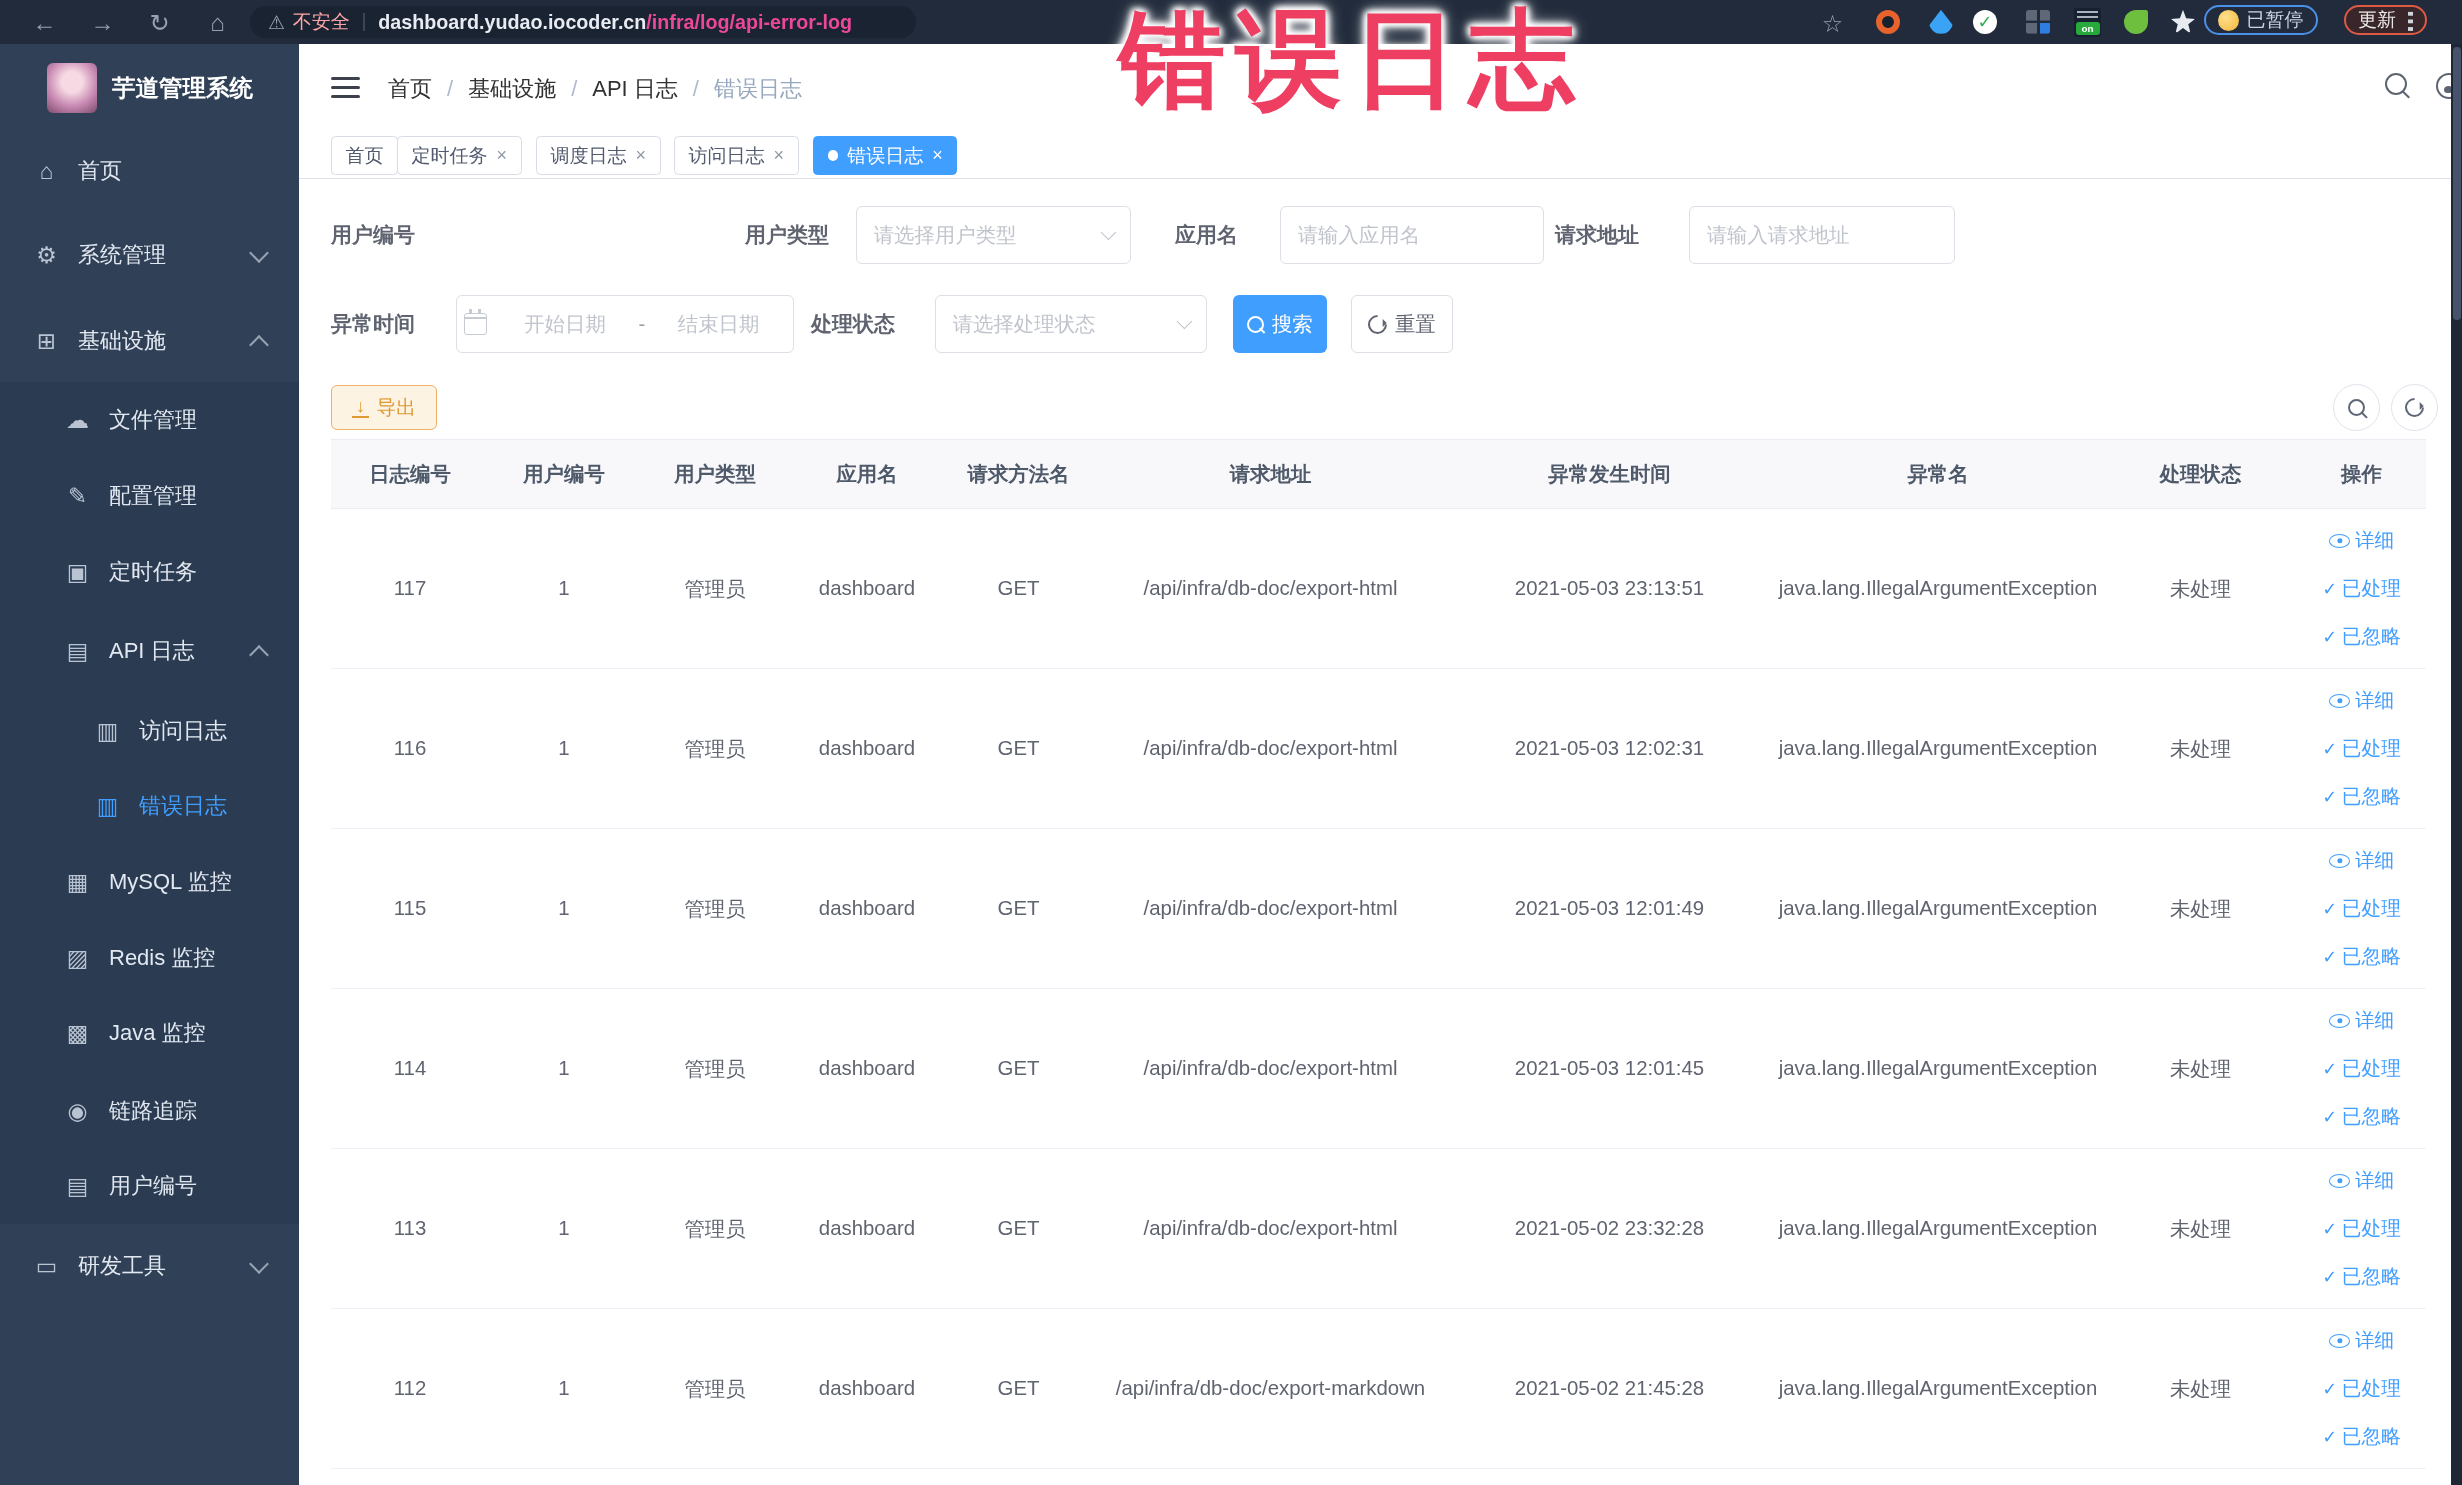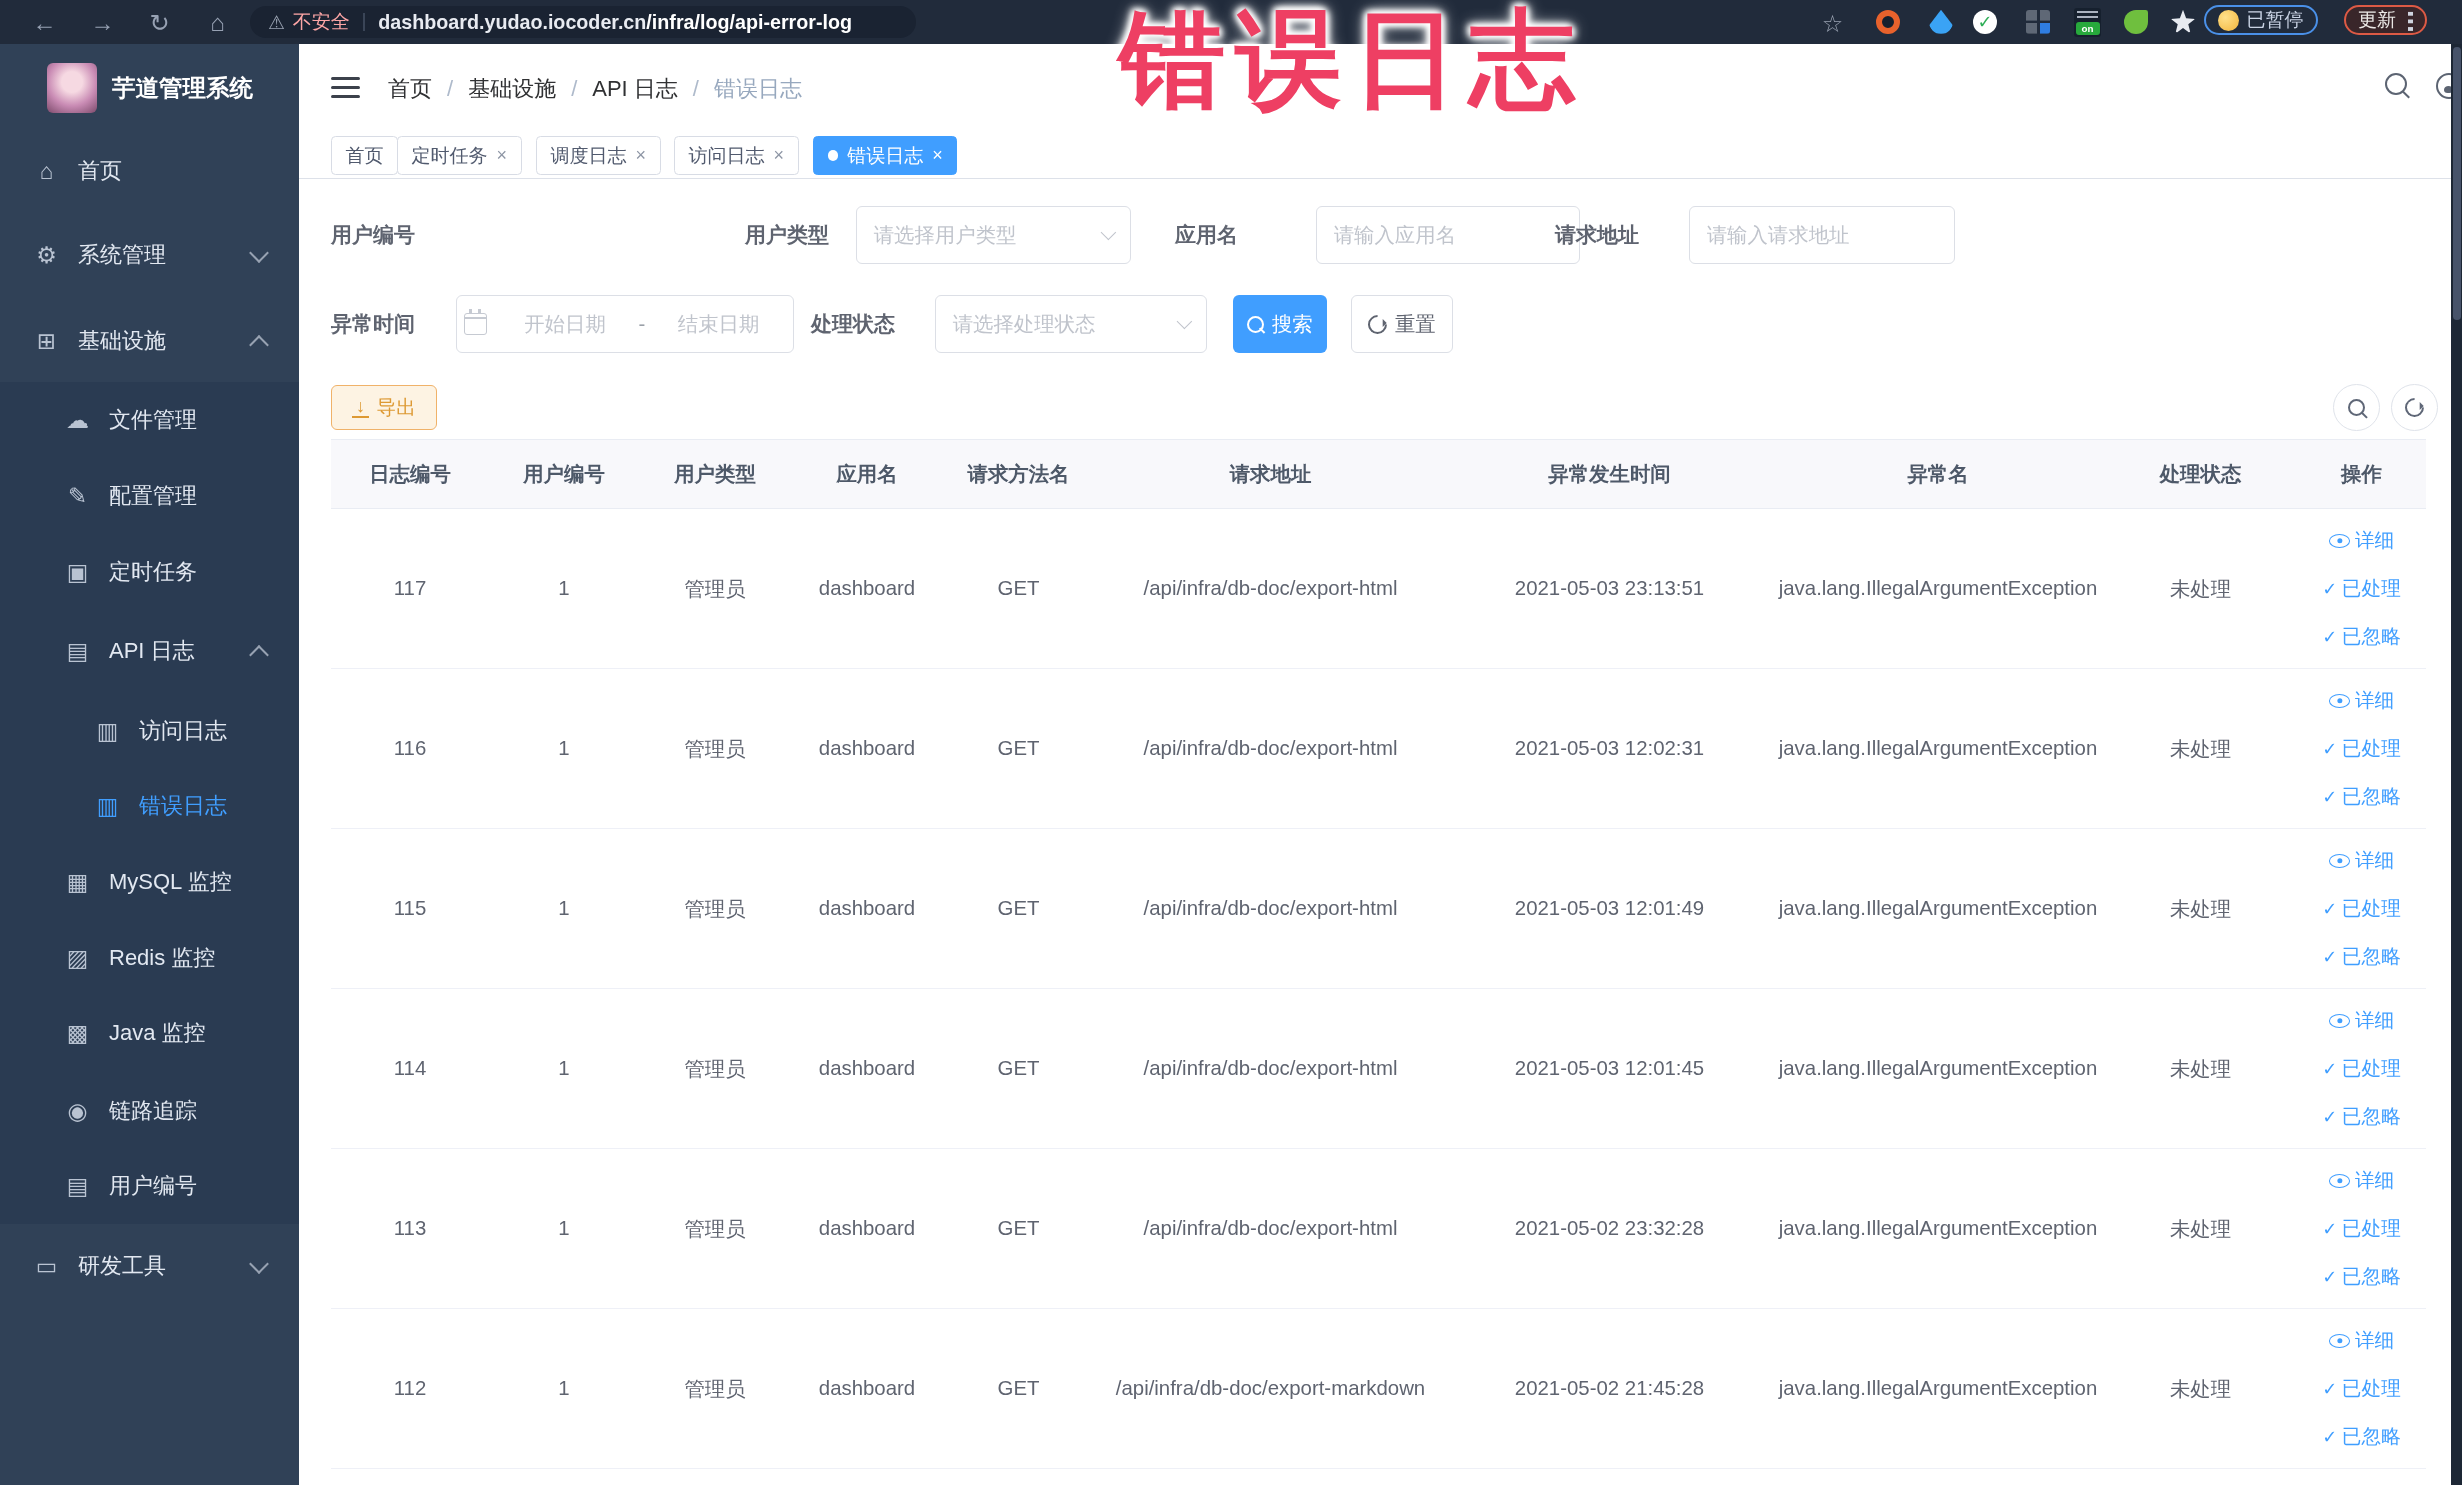--- a/index.html
+++ b/index.html
@@ -20,7 +20,7 @@
   .insecure{color:#fca5a5;font-size:19px;}
   .addr-div{width:1.5px;height:18px;background:#3a4557;margin:0 13.6px;}
   .host{color:#e8ebf1;font-size:19.7px;font-weight:bold;}
-  .path{color:#ffffff;font-size:19.7px;font-weight:bold;}
+  .path{color:#ec4899;font-size:19.7px;font-weight:bold;}
   .star{position:absolute;left:1815px;top:6px;color:#9aa3b2;font-size:24px;}
   .star::before{content:"\2606"}
   .ext{position:absolute;top:9.8px;width:24px;height:24px;border-radius:50%;}

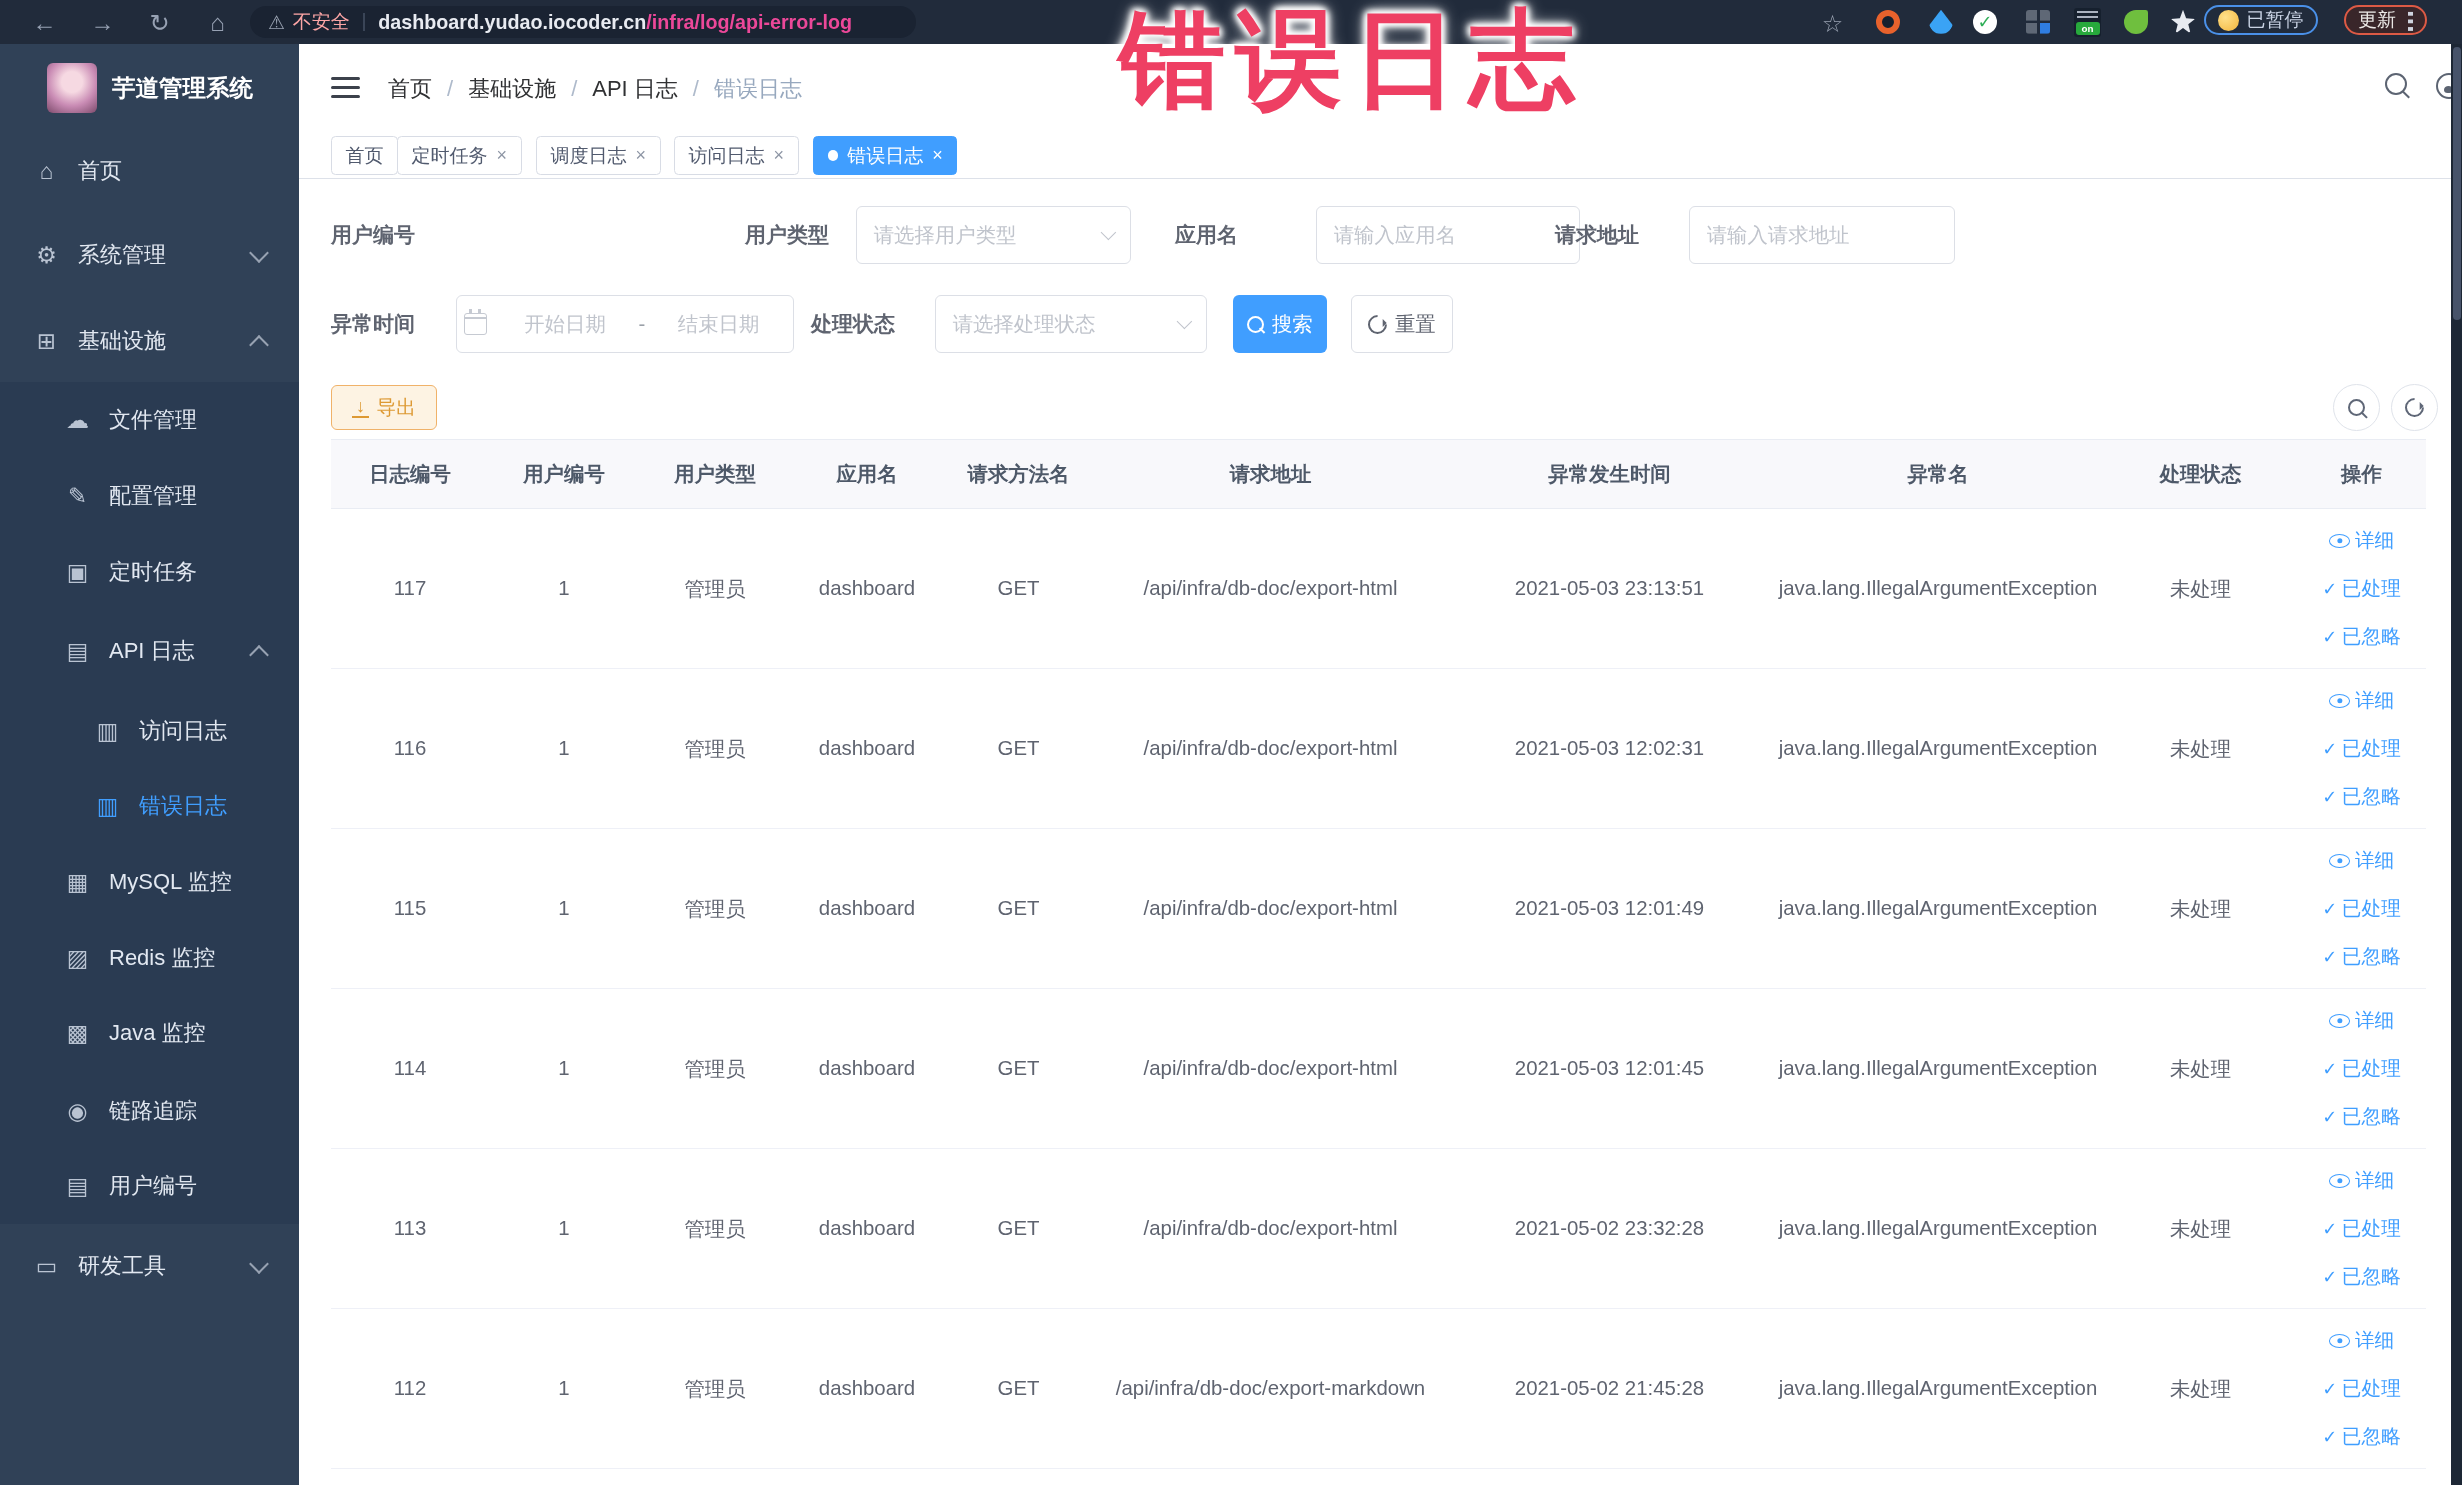--- a/index.html
+++ b/index.html
@@ -317,7 +317,7 @@
       <span class="sel-chev"></span>
     </div>
     <span class="f-label" style="left:876px;top:162px">应用名</span>
-    <input class="f-box" style="left: 981px; top: 162px; width: 264px; margin-left: 36px;" placeholder="请输入应用名">
+    <input class="f-box" style="left: 981px; top: 162px; width: 264px;" placeholder="请输入应用名">
     <span class="f-label" style="left:1256px;top:162px">请求地址</span>
     <input class="f-box" style="left: 1390px; top: 162px; width: 266px;" placeholder="请输入请求地址">
 

